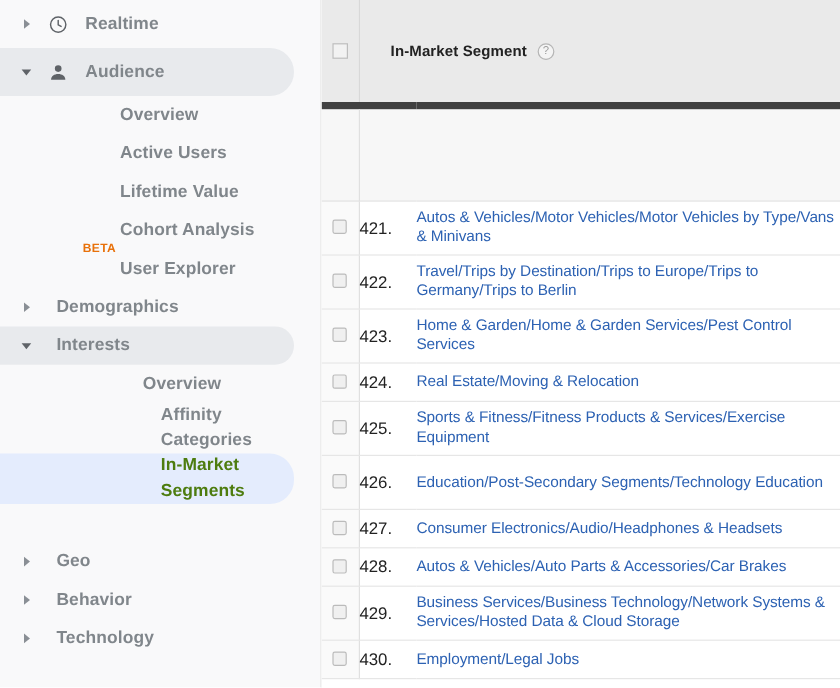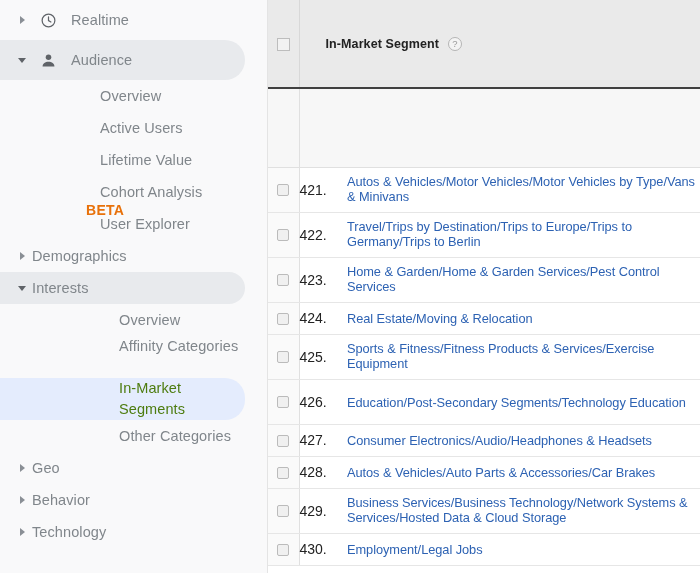--- a/index.html
+++ b/index.html
@@ -93,7 +93,7 @@
   }
   .nav-icon svg { display: block; }
 
-  .nav-label { margin-left: 12px; }
+  .nav-label { margin-left: 12px; font-weight: bold; }
 
   
   .nav-row.lvl2 { height: 32px; }

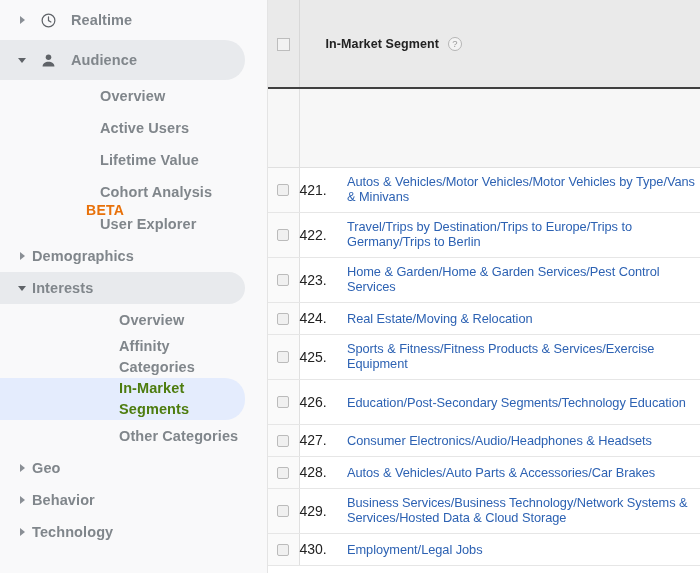--- a/index.html
+++ b/index.html
@@ -139,7 +139,7 @@
 
   thead th {
     background: #eaeaea;
-    border-bottom: 2px solid #404040;
+    border-bottom: 6px solid #404040;
     padding: 0;
     height: 88px;
     vertical-align: middle;

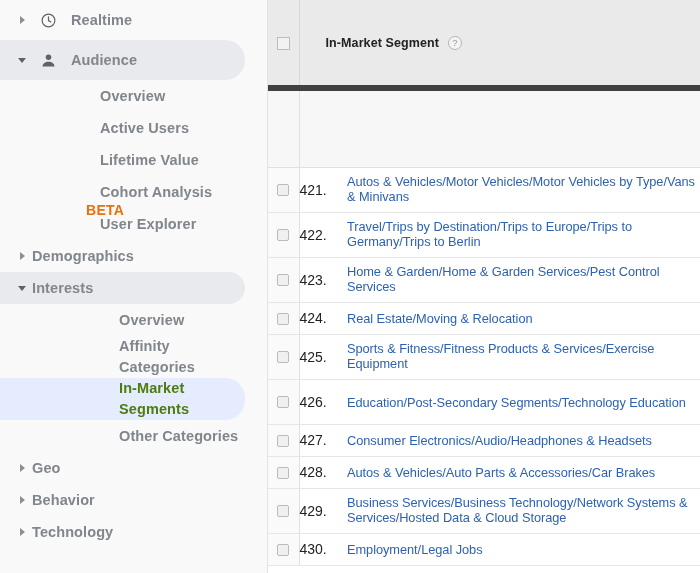--- a/index.html
+++ b/index.html
@@ -111,13 +111,12 @@
   .beta-below {
     position: absolute;
     color: #e8710a;
-    font-size: 14px;
+    font-size: 10px;
     font-weight: bold;
     letter-spacing: .3px;
     left: 69px;
     top: 26px;
     z-index: 2;
-    margin-left: 17px;
   }
 
   

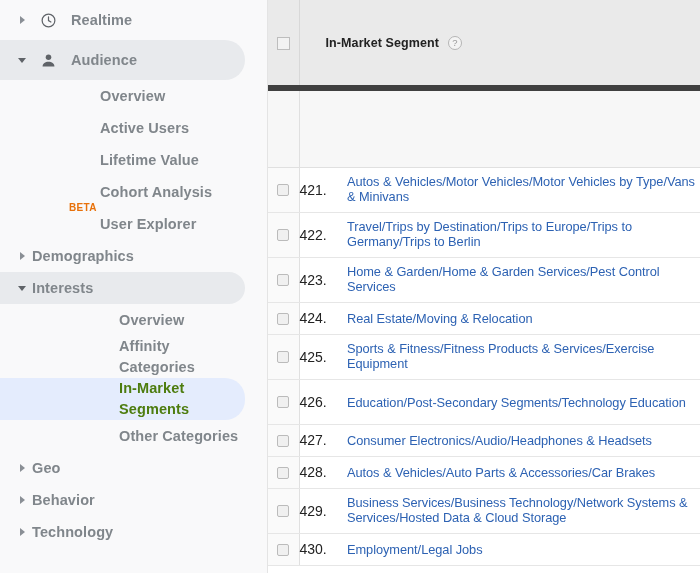--- a/index.html
+++ b/index.html
@@ -99,7 +99,7 @@
   .nav-row.lvl2 { height: 32px; }
   .nav-row.lvl2 .nav-label { margin-left: 69px; }
   .nav-row.lvl2 .arrow { margin-left: 17px; }
-  .nav-row.lvl2.with-arrow .nav-label { margin-left: 1px; }
+  .nav-row.lvl2.with-arrow .nav-label { margin-left: 16px; }
 
   
   .nav-row.lvl3 { height: 32px; }

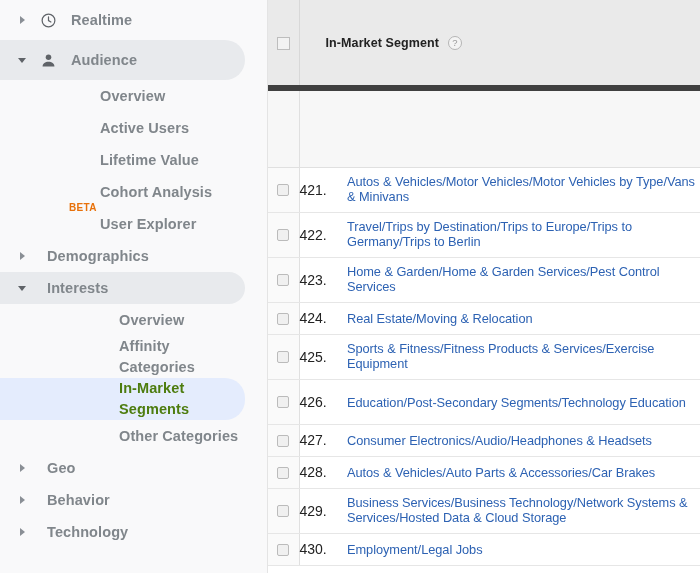--- a/index.html
+++ b/index.html
@@ -104,7 +104,7 @@
   
   .nav-row.lvl3 { height: 32px; }
   .nav-row.lvl3 .nav-label { margin-left: 88px; }
-  .nav-row.lvl3.two-line { height: 42px; align-items: flex-start; padding-top: 0; }
+  .nav-row.lvl3.two-line { height: 42px; align-items: flex-start; padding-top: 0; padding-left: 15px; }
   .nav-row.lvl3.two-line .nav-label { line-height: 21px; white-space: normal; width: 120px; }
 
   .nav-row.active-blue .nav-label { color: #4d7c0f; }

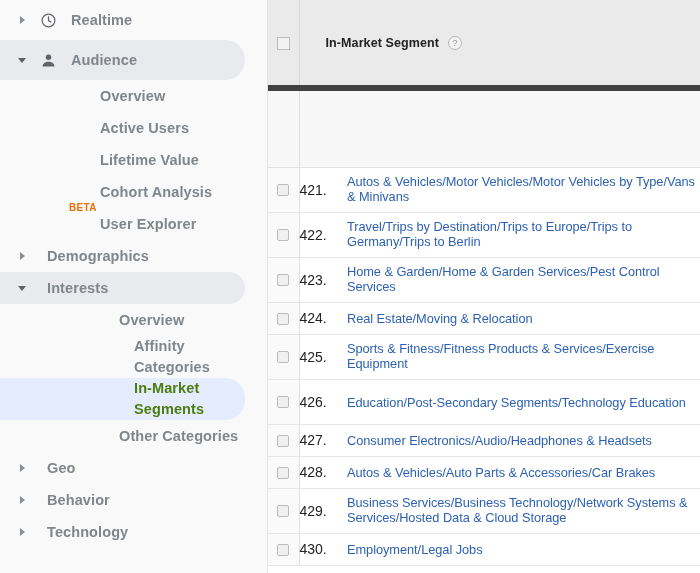--- a/index.html
+++ b/index.html
@@ -303,7 +303,6 @@
       </div>
       <div class="nav-row lvl3">
         <span class="arrow none"></span>
-        <span class="nav-label">Other Categories</span>
       </div>
       <div class="nav-row lvl2 with-arrow">
         <span class="arrow right"></span>

